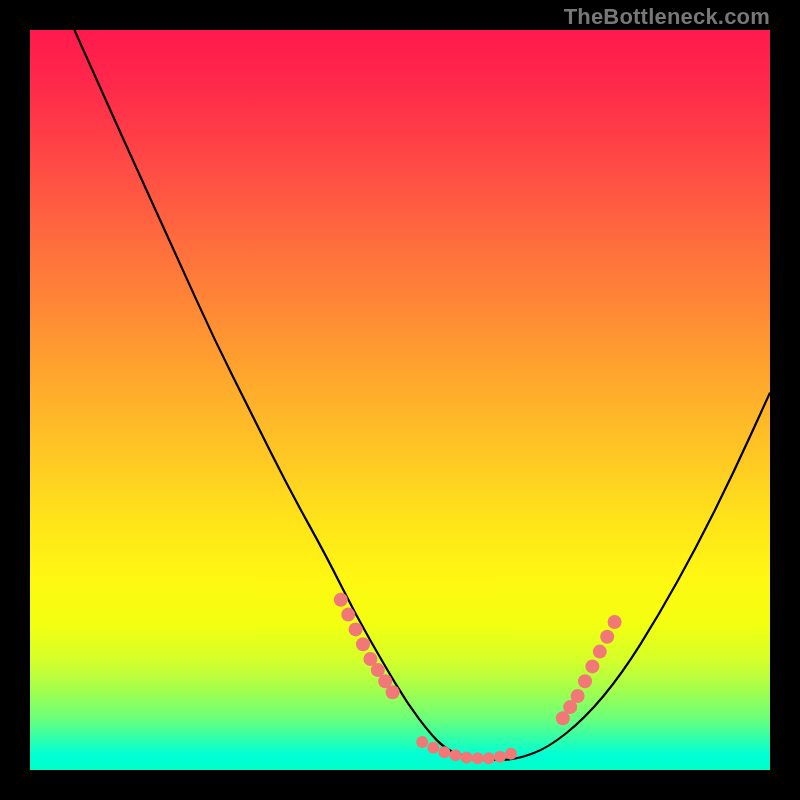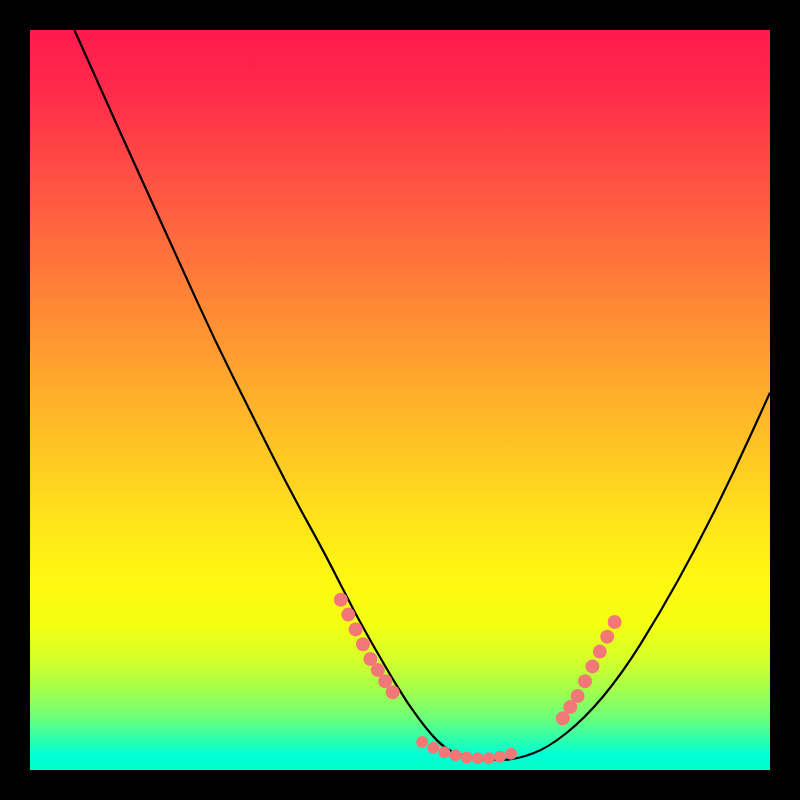--- a/index.html
+++ b/index.html
@@ -70,6 +70,7 @@
 <body>
 
 <div class="frame">
+  <div class="watermark">TheBottleneck.com</div>
   <div class="plot-area">
     <svg class="curve" viewBox="0 0 740 740" preserveAspectRatio="none">
       <path id="main-curve" class="curve-path" d="M 44.4 0.0 Q 74.0 66.6 92.5 107.3 Q 111.0 148.0 129.5 188.7 Q 148.0 229.4 166.5 270.1 Q 185.0 310.8 203.5 347.8 Q 222.0 384.8 240.5 421.8 Q 259.0 458.8 277.5 492.1 Q 296.0 525.4 310.8 555.0 Q 325.6 584.6 340.4 610.5 Q 355.2 636.4 366.3 654.9 Q 377.4 673.4 388.5 688.2 Q 399.6 703.0 407.0 710.4 Q 414.4 717.8 421.8 721.5 Q 429.2 725.2 436.6 727.0 Q 444.0 728.9 455.1 729.6 Q 466.2 730.4 477.3 729.6 Q 488.4 728.9 503.2 723.3 Q 518.0 717.8 536.5 703.0 Q 555.0 688.2 573.5 666.0 Q 592.0 643.8 610.5 614.2 Q 629.0 584.6 647.5 551.3 Q 666.0 518.0 684.5 481.0 Q 703.0 444.0 721.5 403.3 T 740.0 362.6"></path>

